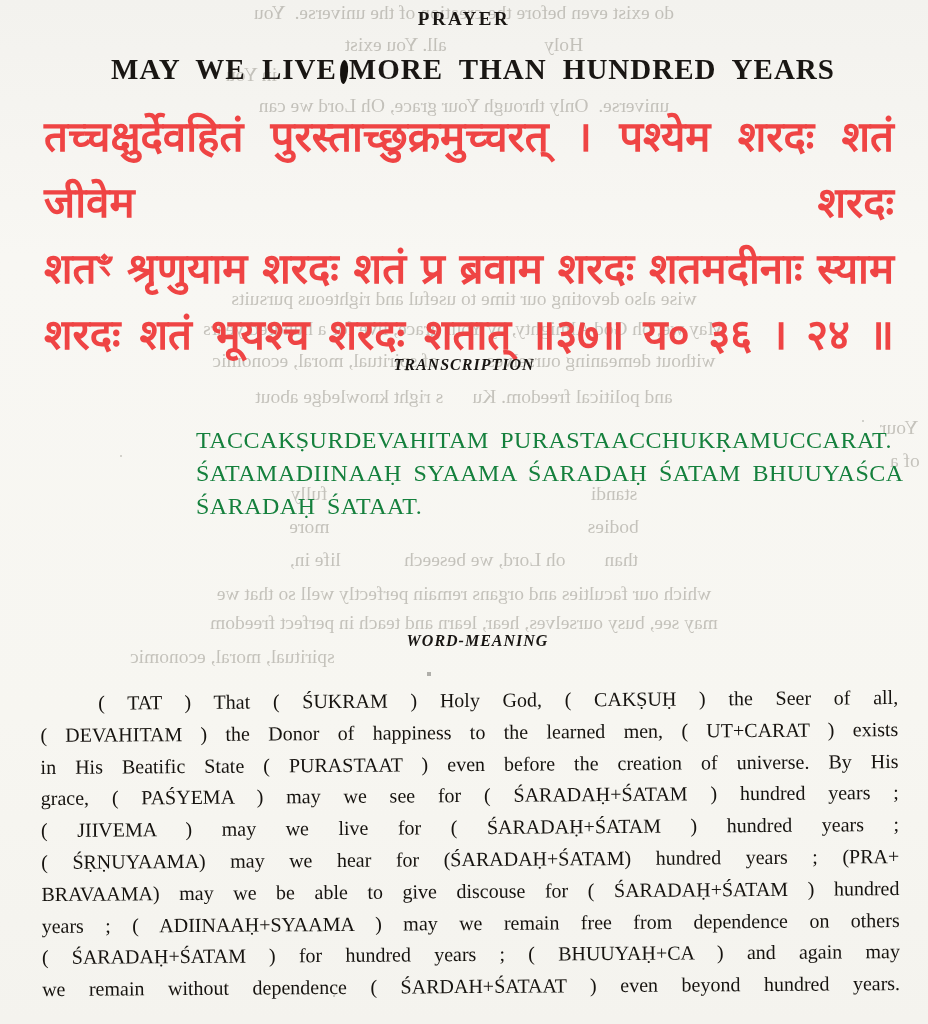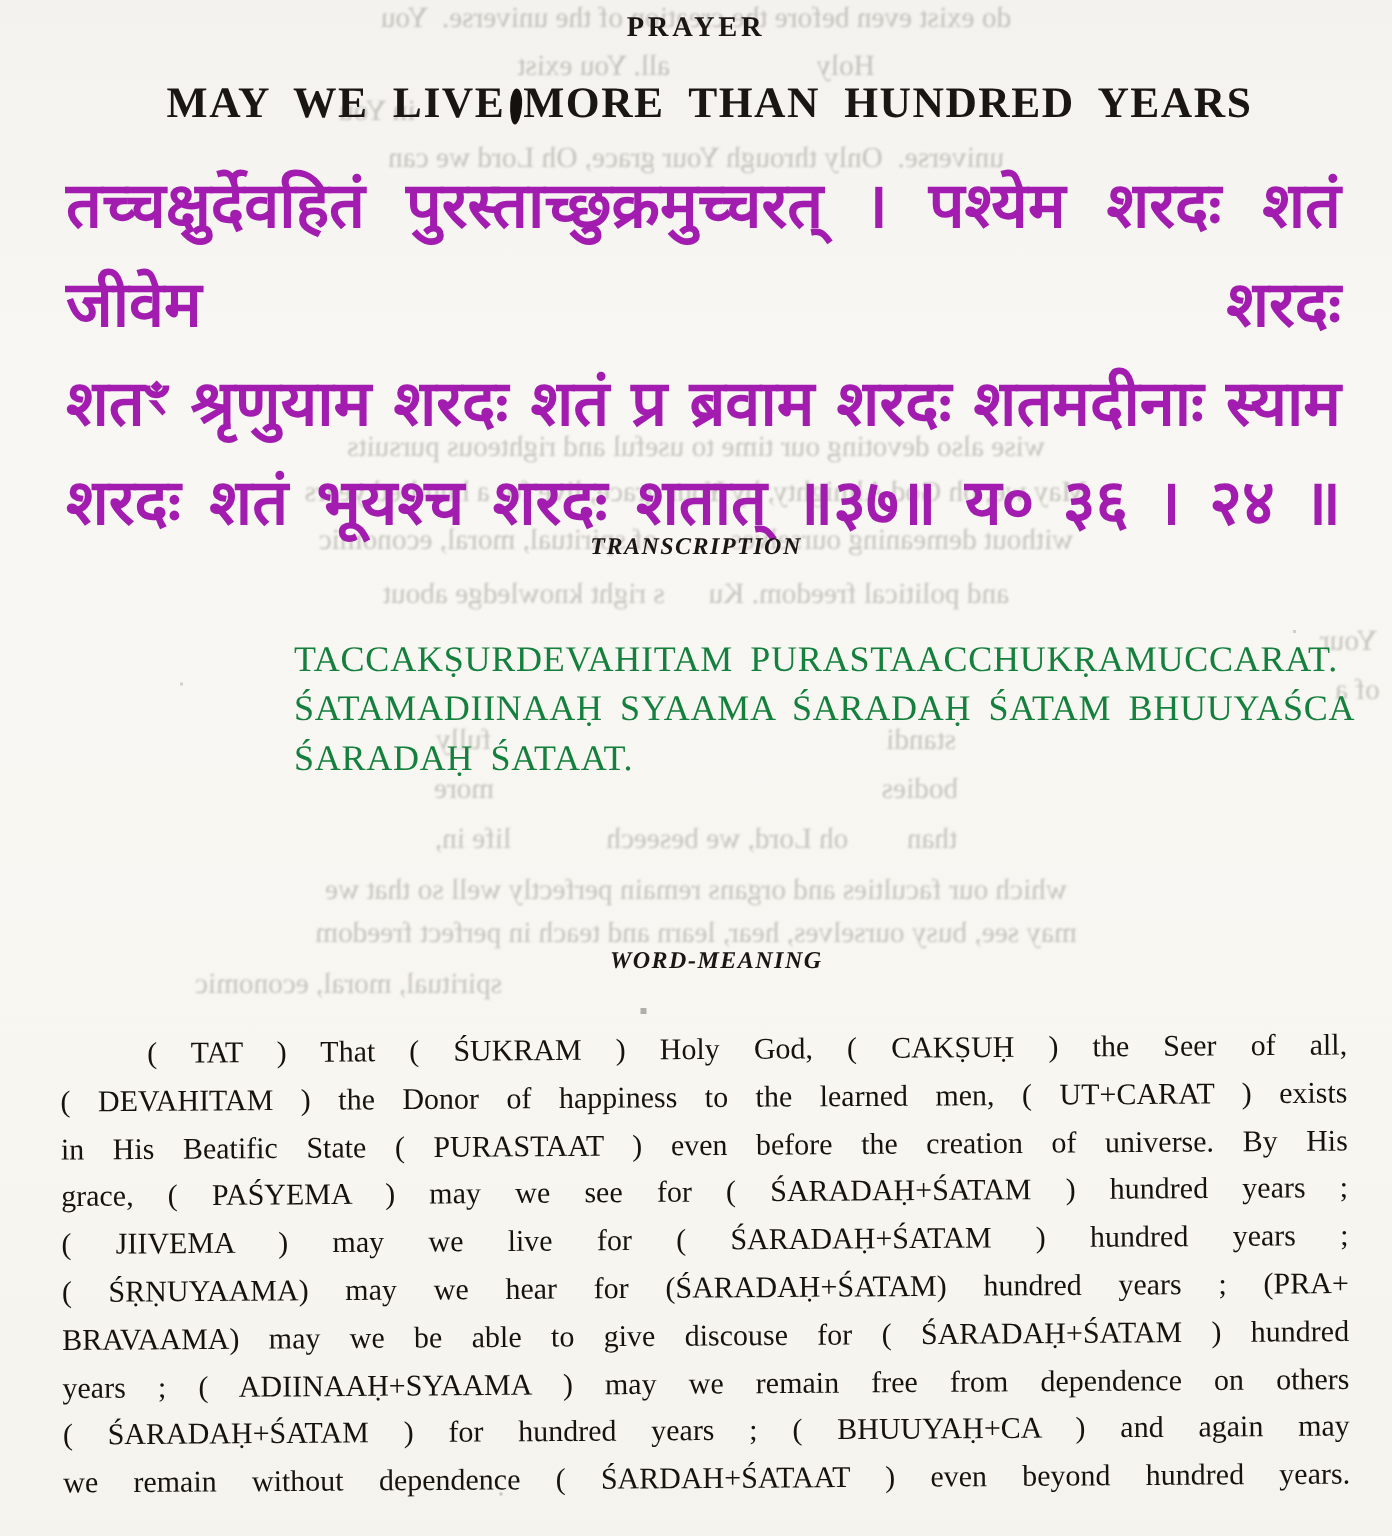--- a/index.html
+++ b/index.html
@@ -42,7 +42,7 @@
   .mantra{
     position:absolute;top:104px;left:44px;right:34px;
     font-family:"DejaVu Sans","Liberation Sans",sans-serif;
-    font-size:42px;line-height:66px;font-weight:700;color:#a21caf;
+    font-size:42px;line-height:66px;font-weight:700;color:#ef4444;
   }
   .mantra-line{text-align:justify;text-align-last:justify;}
   .section-head{

